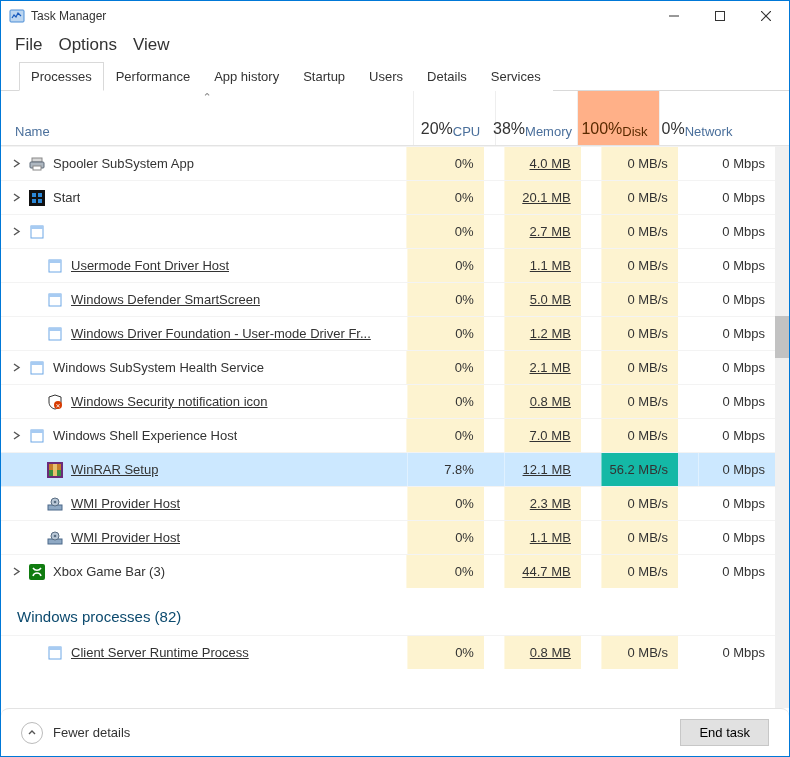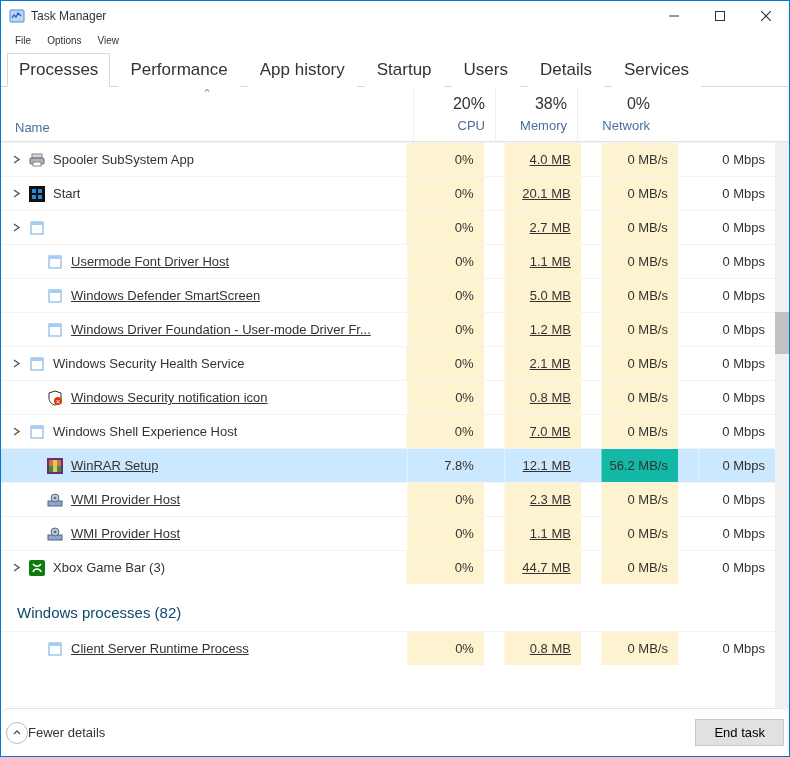--- a/index.html
+++ b/index.html
@@ -38,7 +38,7 @@
       display: flex;
       gap: 0px;
       padding: 2px 6px 4px 6px;
-      font-size: 10px;
+      font-size: 17px;
     }
     .menubar .menuitem { padding: 2px 8px; }
     

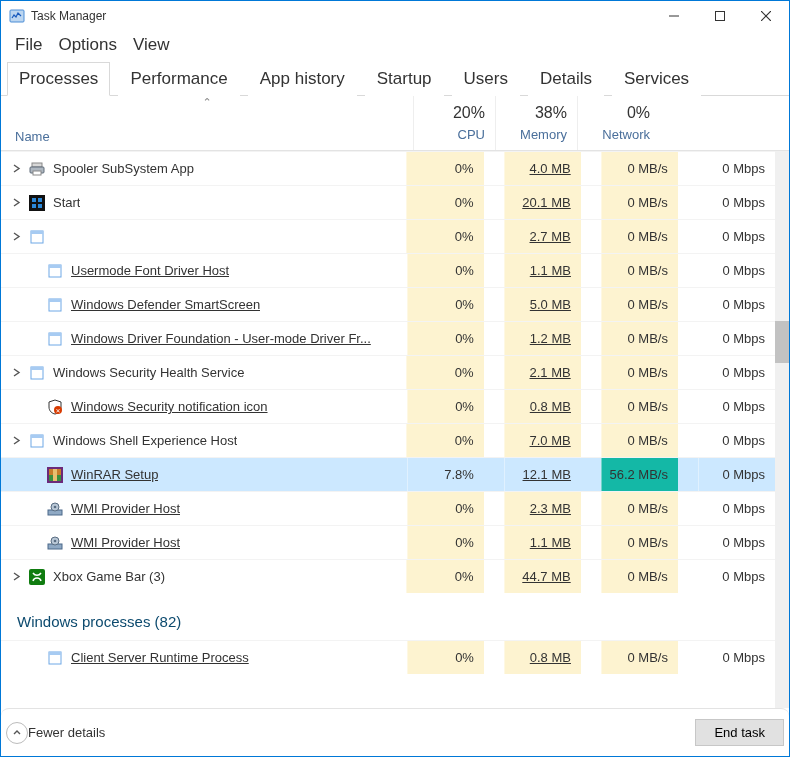--- a/index.html
+++ b/index.html
@@ -45,9 +45,8 @@
     .tabs {
       display: flex;
       border-bottom: 1px solid #d9d9d9;
-      padding: 0 6px;
-      font-size: 17px;
-      gap: 8px;
+      padding: 0 18px;
+      font-size: 13px;
     }
     .tab {
       padding: 6px 11px 6px 11px;

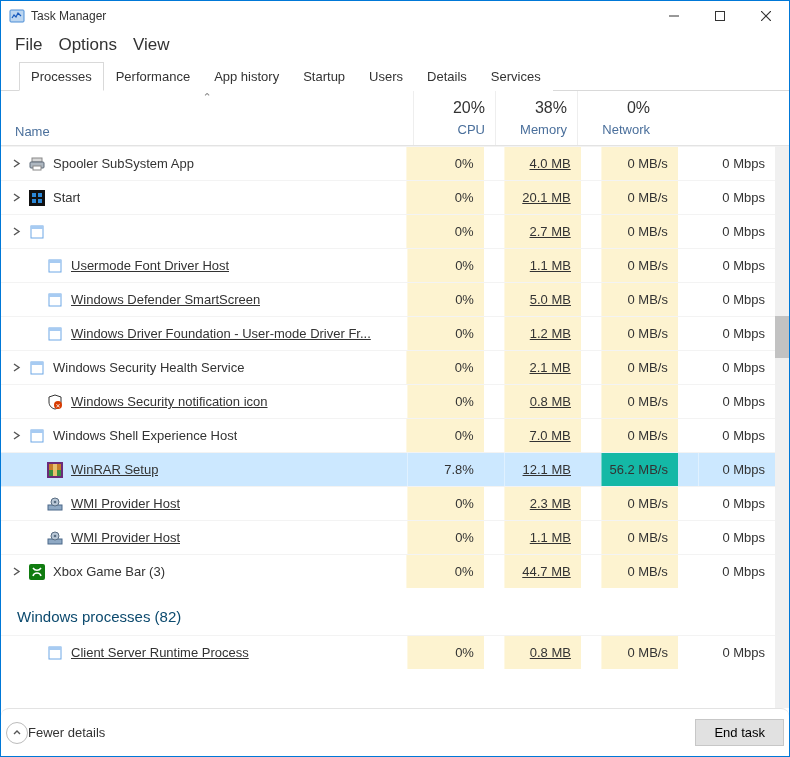--- a/index.html
+++ b/index.html
@@ -90,7 +90,7 @@
     .hdr-col {
       width: 82px;
       display: flex;
-      flex-direction: column;
+      flex-direction: row;
       align-items: flex-end;
       justify-content: center;
       padding: 4px 10px 4px 2px;

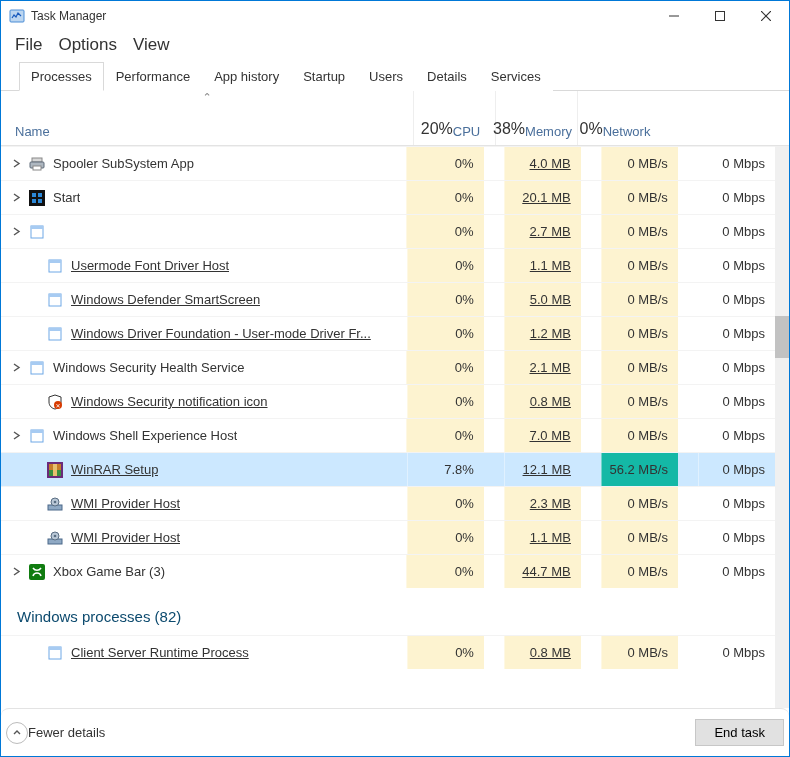--- a/index.html
+++ b/index.html
@@ -265,6 +265,10 @@
     <div class="pct">38%</div>
     <div>Memory</div>
   </div>
+  <div class="hdr-col heat-high">
+    <div class="pct">100%</div>
+    <div>Disk</div>
+  </div>
   <div class="hdr-col">
     <div class="pct">0%</div>
     <div>Network</div>

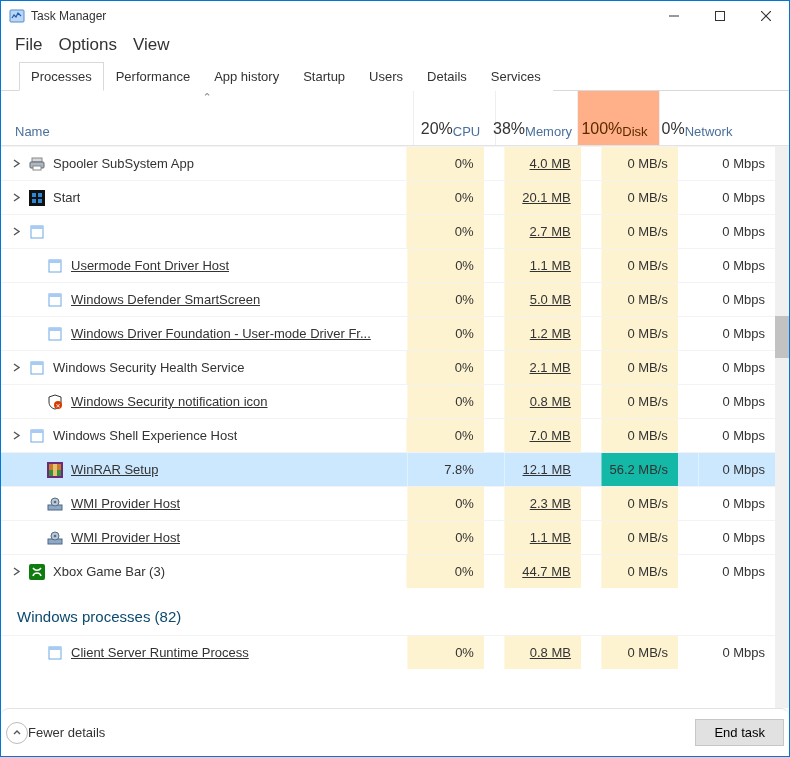--- a/index.html
+++ b/index.html
@@ -401,7 +401,7 @@
               <rect x="2" y="2" width="12" height="3" fill="#a7cbf2"></rect>
             </svg>
           </span>
-          <span class="pname">Windows Security Health Service</span>
+          <span class="pname">Windows SubSystem Health Service</span>
         </div>
         <div class="cell c-cpu">0%</div>
         <div class="cell c-mem">2.1 MB</div>

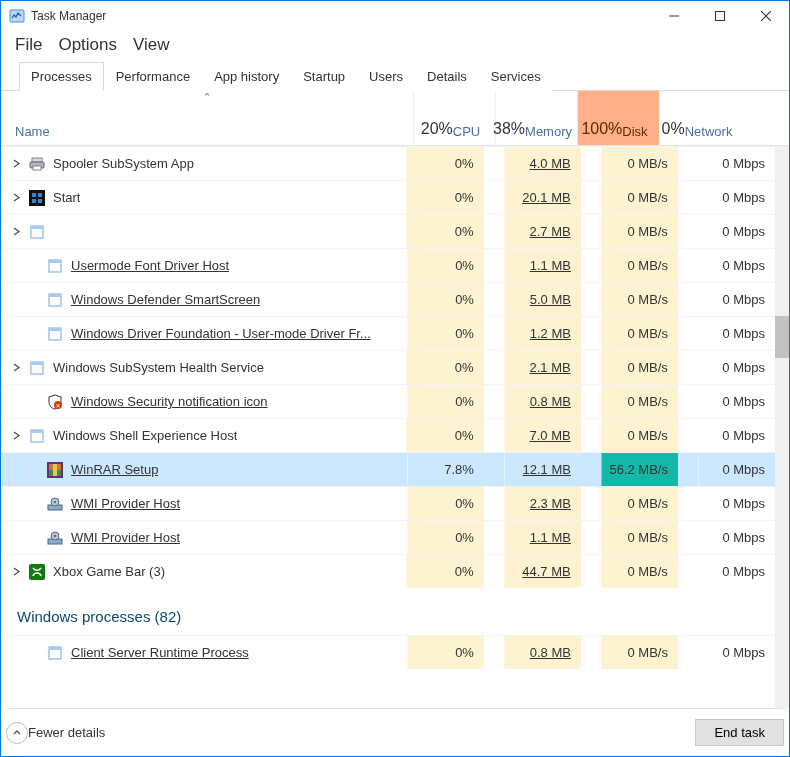--- a/index.html
+++ b/index.html
@@ -183,9 +183,9 @@
     .footer {
       display: flex;
       align-items: center;
-      padding: 10px 5px;
+      padding: 10px 20px;
       border-top: 1px solid #e3e3e3;
-      gap: 0;
+      gap: 10px;
       border-radius: 8px;
     }
     .fewer-circle {

